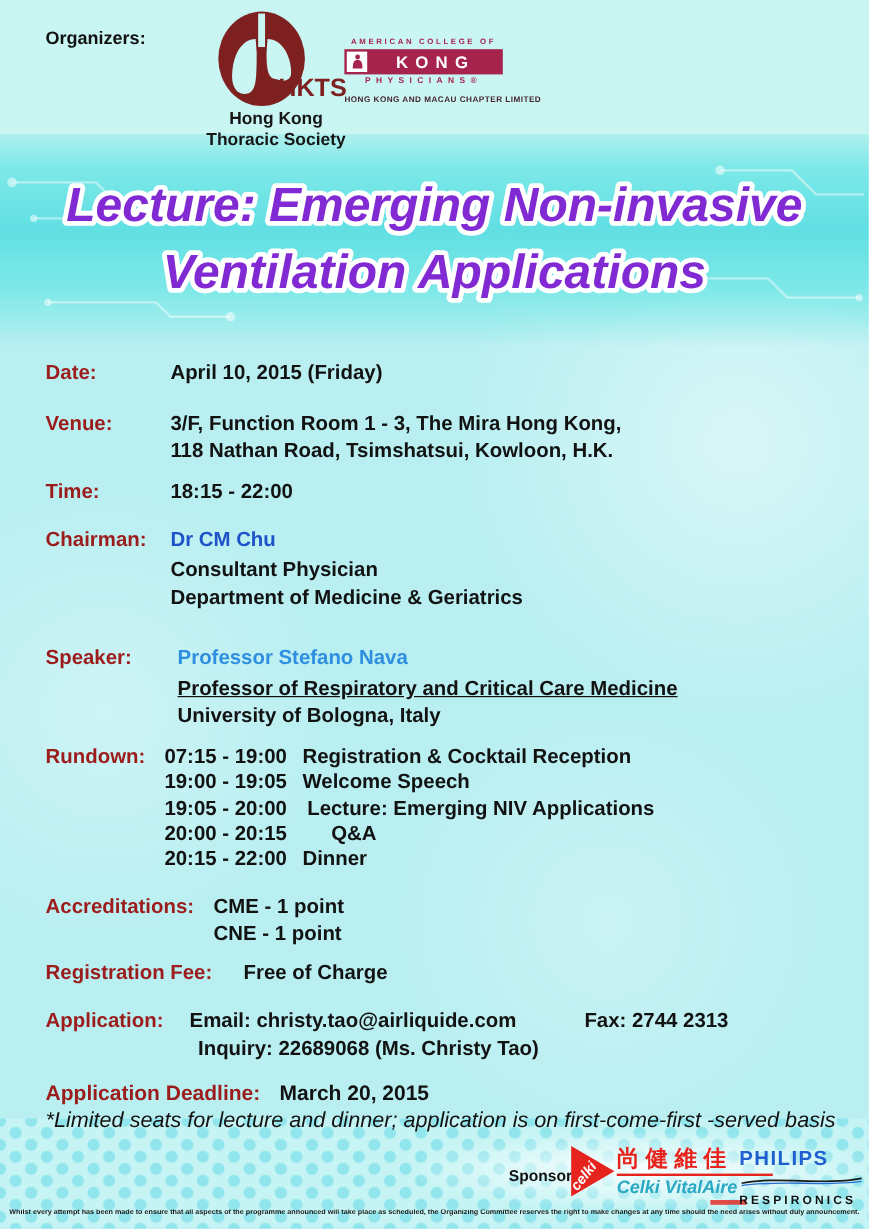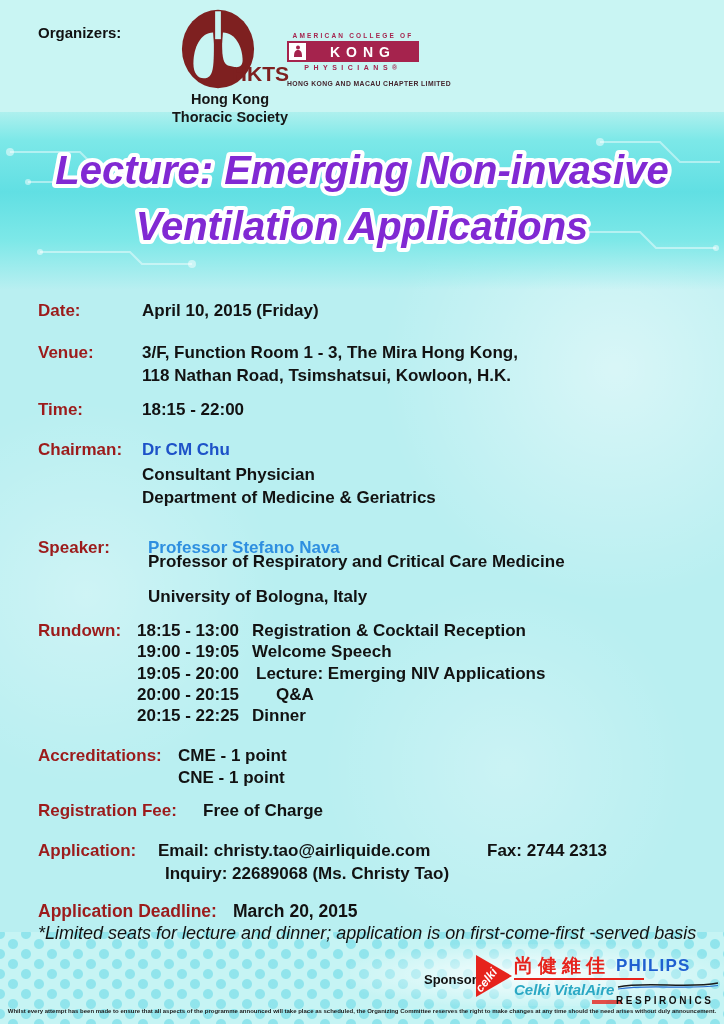--- a/index.html
+++ b/index.html
@@ -148,7 +148,7 @@
 
   <div class="label" style="top:538px;">Speaker:</div>
   <div class="val blue2" style="left:148px;top:538px;">Professor Stefano Nava</div>
-  <div class="val sub" style="left:148px;top:550px;">Professor of Respiratory and Critical Care Medicine</div>
+  <div class="val sub" style="left:148px;top:562px;text-decoration:underline;">Professor of Respiratory and Critical Care Medicine</div>
   <div class="val sub" style="left:148px;top:585px;">University of Bologna, Italy</div>
 
   <div class="label" style="top:621px;">Rundown:</div>

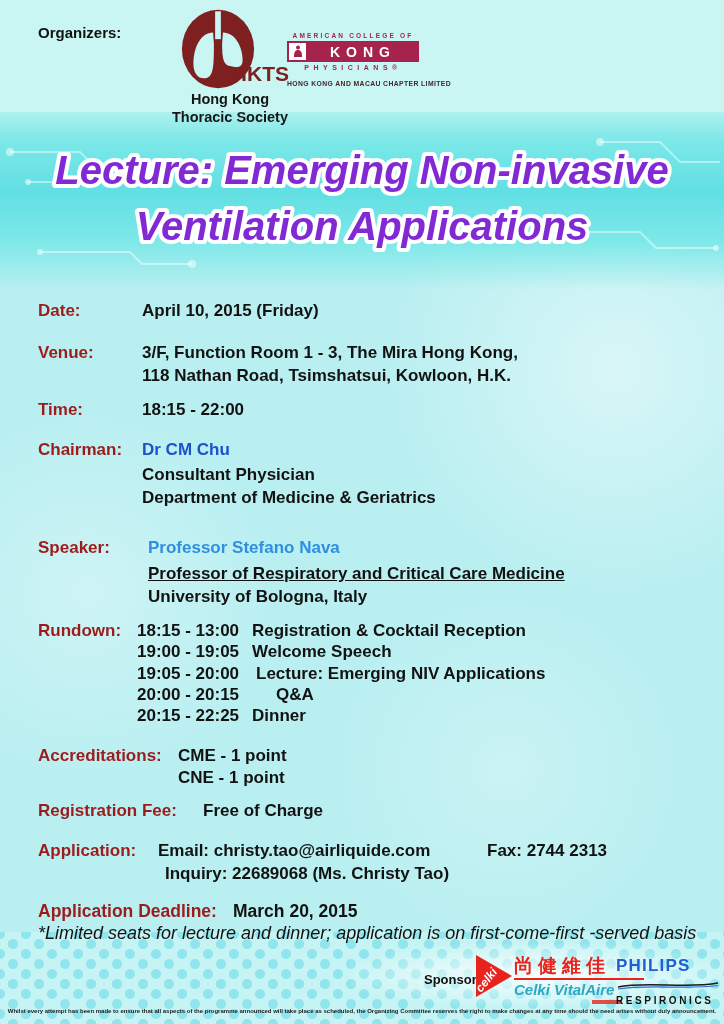--- a/index.html
+++ b/index.html
@@ -152,7 +152,7 @@
   <div class="val sub" style="left:148px;top:585px;">University of Bologna, Italy</div>
 
   <div class="label" style="top:621px;">Rundown:</div>
-  <div class="run-time" style="top:621px;">18:15 - 13:00</div>
+  <div class="run-time" style="top:621px;">07:15 - 19:00</div>
   <div class="run-act" style="top:621px;">Registration &amp; Cocktail Reception</div>
   <div class="run-time" style="top:642px;">19:00 - 19:05</div>
   <div class="run-act" style="top:642px;">Welcome Speech</div>

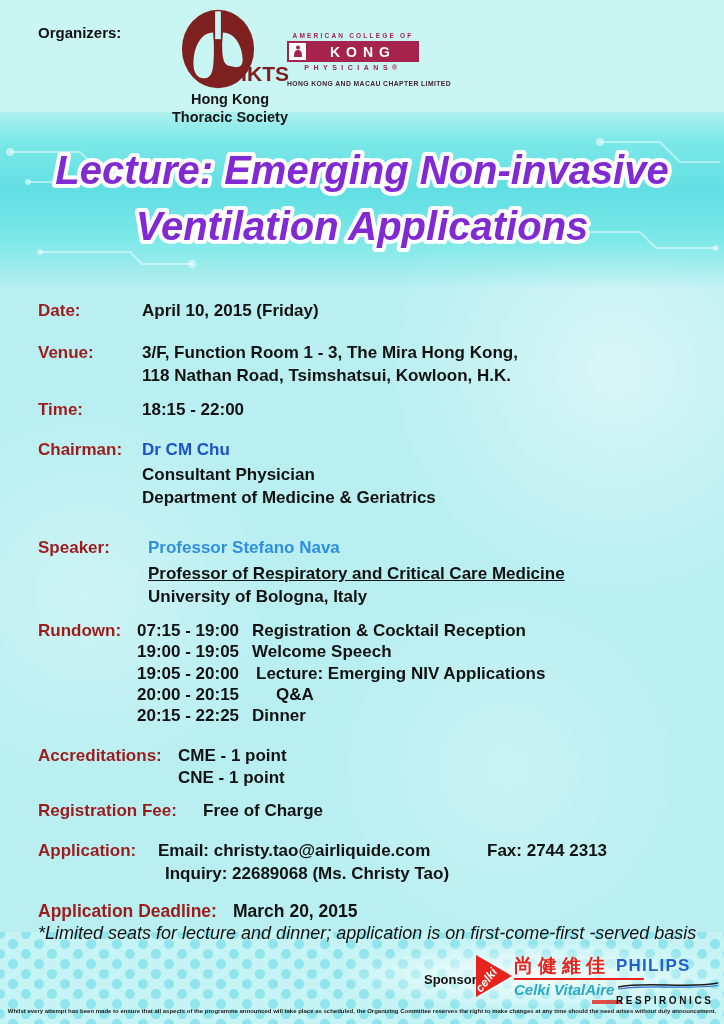--- a/index.html
+++ b/index.html
@@ -160,7 +160,7 @@
   <div class="run-act" style="top:664px;left:256px;">Lecture: Emerging NIV Applications</div>
   <div class="run-time" style="top:685px;">20:00 - 20:15</div>
   <div class="run-act" style="top:685px;margin-left:24px;">Q&amp;A</div>
-  <div class="run-time" style="top:706px;">20:15 - 22:25</div>
+  <div class="run-time" style="top:706px;">20:15 - 22:00</div>
   <div class="run-act" style="top:706px;">Dinner</div>
 
   <div class="label" style="top:746px;">Accreditations:</div>

